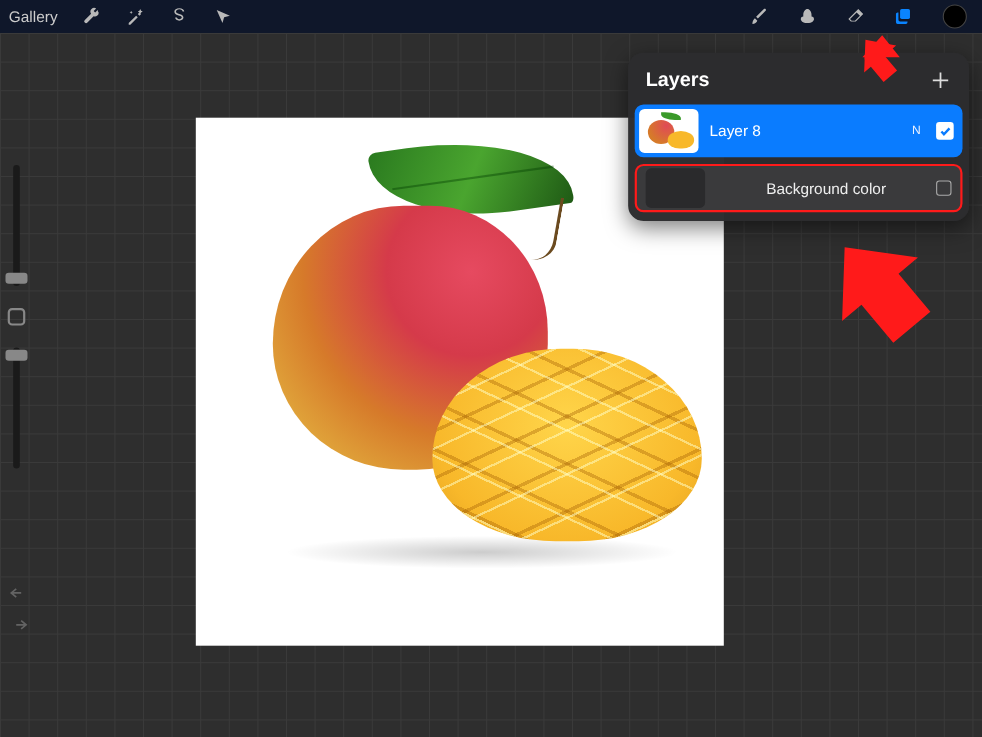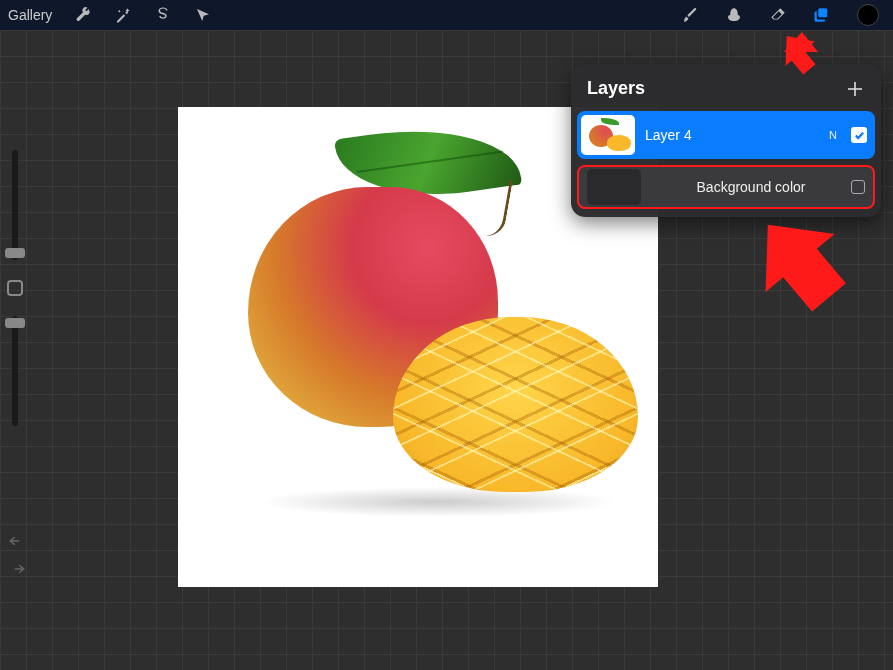--- a/index.html
+++ b/index.html
@@ -189,7 +189,7 @@
   .layers-panel {
     position: absolute;
     right: 12px;
-    top: 64px;
+    top: 48px;
     width: 310px;
     background: rgba(44,44,46,0.98);
     border-radius: 14px;

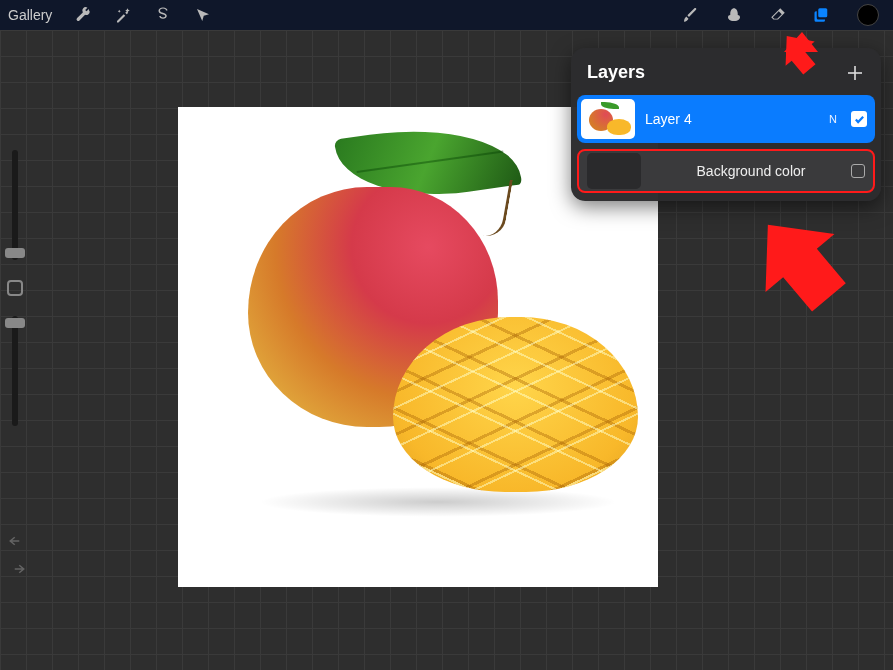--- a/index.html
+++ b/index.html
@@ -418,7 +418,7 @@
       <div class="mini-mango"></div>
       <div class="mini-cut"></div>
     </div>
-    <div class="layer-name">Layer 4</div>
+    <div class="layer-name">Layer 8</div>
     <div class="blend-mode">N</div>
     <div class="vis-check">
       <svg viewBox="0 0 12 12">

